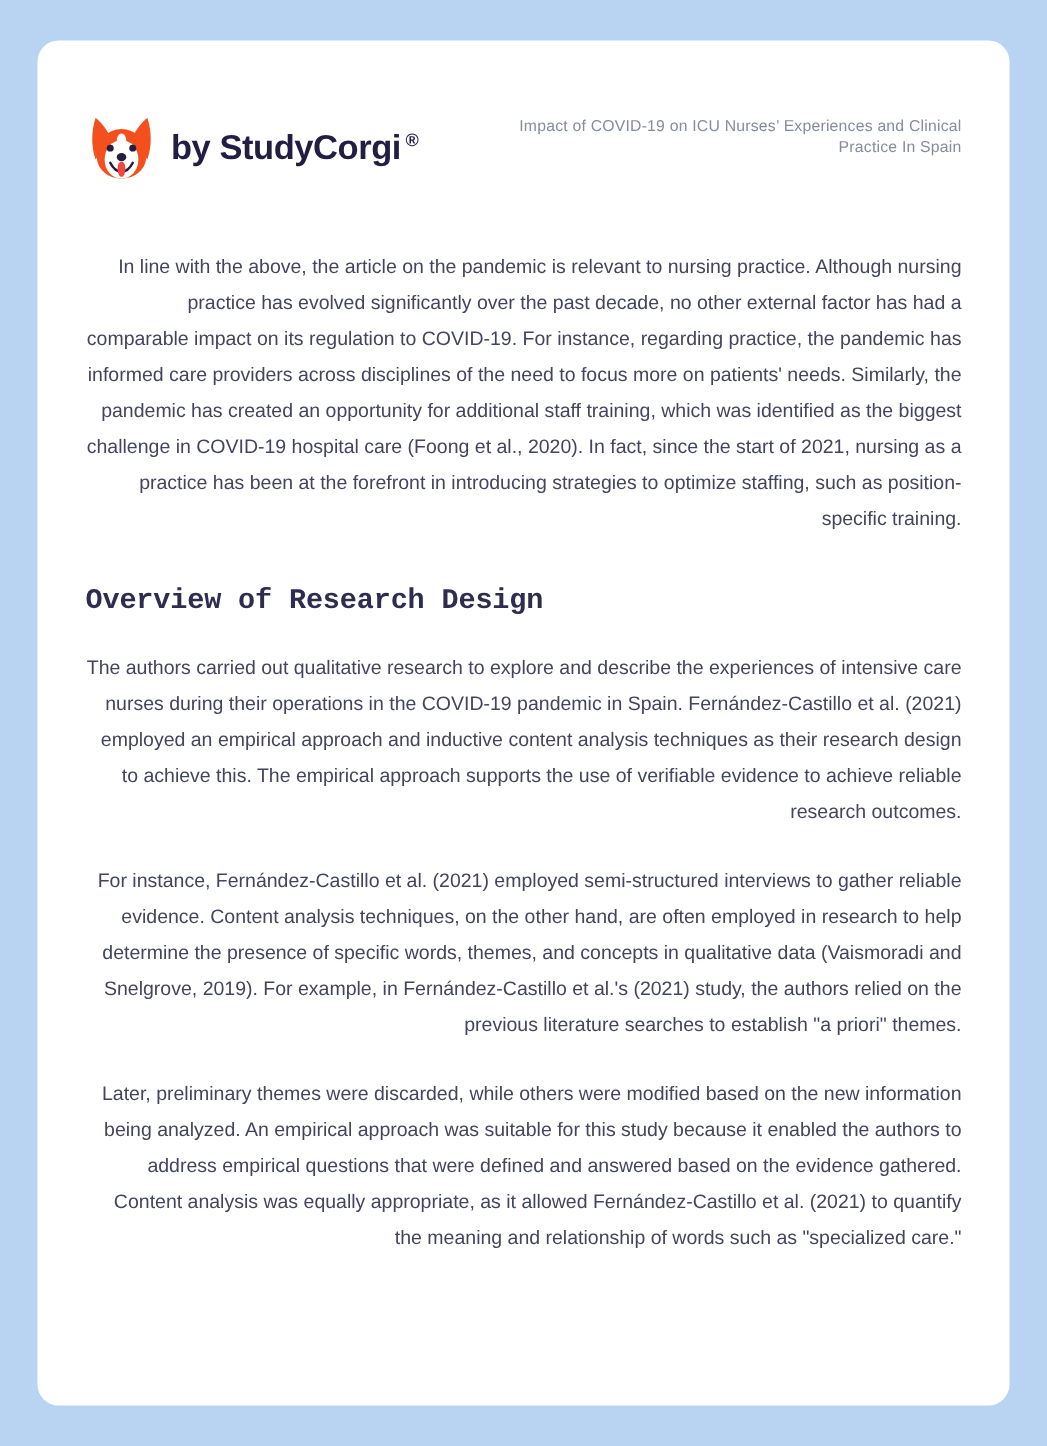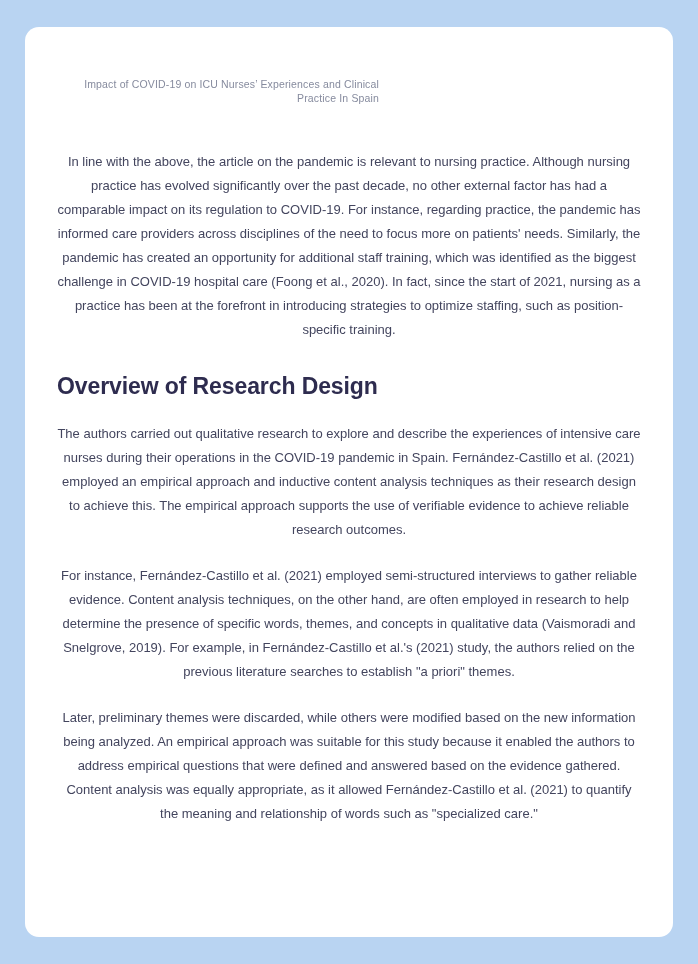--- a/index.html
+++ b/index.html
@@ -132,6 +132,32 @@
 
     <div class="doc-header">
 
+      <div class="brand">
+        <span>
+          <svg class="corgi-logo" viewBox="0 0 64 64" xmlns="http://www.w3.org/2000/svg" aria-hidden="true">
+
+            <path d="M9 6 C5 18 5 32 9 43 C13 36 18 30 24 26 C20 18 15 11 9 6 Z" fill="#f4501e"></path>
+
+            <path d="M55 6 C59 18 59 32 55 43 C51 36 46 30 40 26 C44 18 49 11 55 6 Z" fill="#f4501e"></path>
+
+            <path d="M32 16 C44 16 54 26 54 40 C54 52 44 60 32 60 C20 60 10 52 10 40 C10 26 20 16 32 16 Z" fill="#f4501e"></path>
+
+            <path d="M32 26 C40 26 47 33 47 43 C47 53 40 60 32 60 C24 60 17 53 17 43 C17 33 24 26 32 26 Z" fill="#ffffff"></path>
+
+            <path d="M32 20 C35 20 36.5 24 36.5 30 C36.5 35 35 37 32 37 C29 37 27.5 35 27.5 30 C27.5 24 29 20 32 20 Z" fill="#ffffff"></path>
+
+            <circle cx="22" cy="33" r="3.1" fill="#221d43"></circle>
+            <circle cx="42" cy="33" r="3.1" fill="#221d43"></circle>
+
+            <ellipse cx="32" cy="41" rx="4.2" ry="3.6" fill="#221d43"></ellipse>
+
+            <path d="M22 46 C25 52 29 54 32 54 C35 54 39 52 42 46" fill="none" stroke="#221d43" stroke-width="2.2" stroke-linecap="round"></path>
+
+            <path d="M32 45 C34.2 45 35.4 47 35.4 51 C35.4 55.5 34 58.5 32 58.5 C30 58.5 28.6 55.5 28.6 51 C28.6 47 29.8 45 32 45 Z" fill="#f04a3c"></path>
+          </svg>
+        </span>
+        <span class="brand-wordmark"><span>by StudyCorgi</span><span class="brand-reg">®</span></span>
+      </div>
 
       <div class="header-meta">
         <div class="header-title">Impact of COVID-19 on ICU Nurses’ Experiences and Clinical Practice In Spain</div>

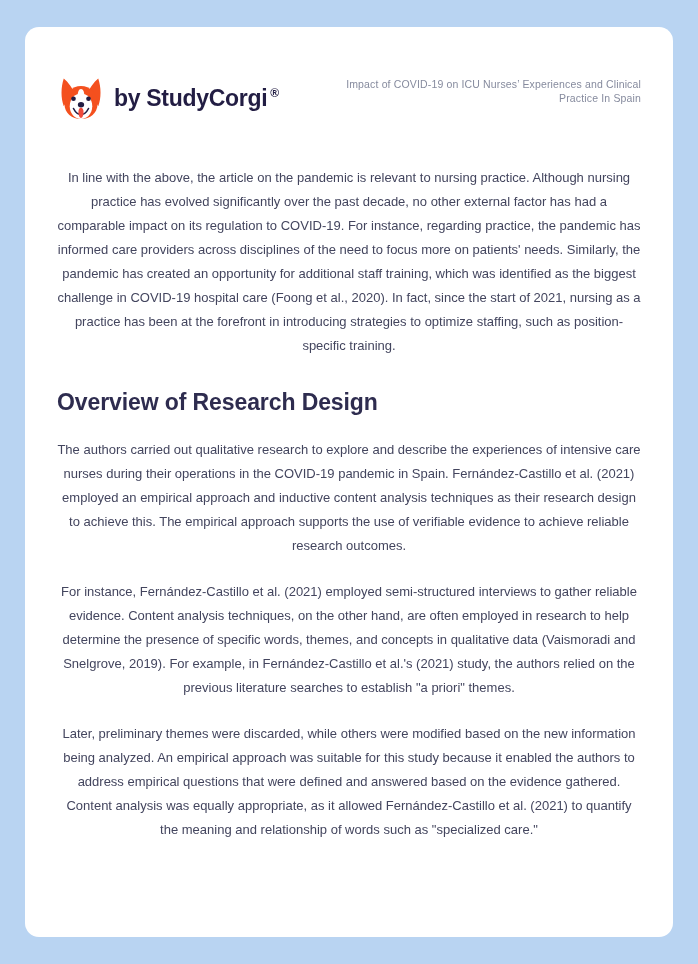--- a/index.html
+++ b/index.html
@@ -110,7 +110,7 @@
     line-height: 24px;
     color: #43455e;
     margin: 0 0 22px 0;
-    text-align: center;
+    text-align: right;
   }
 
   .doc-body h2 {

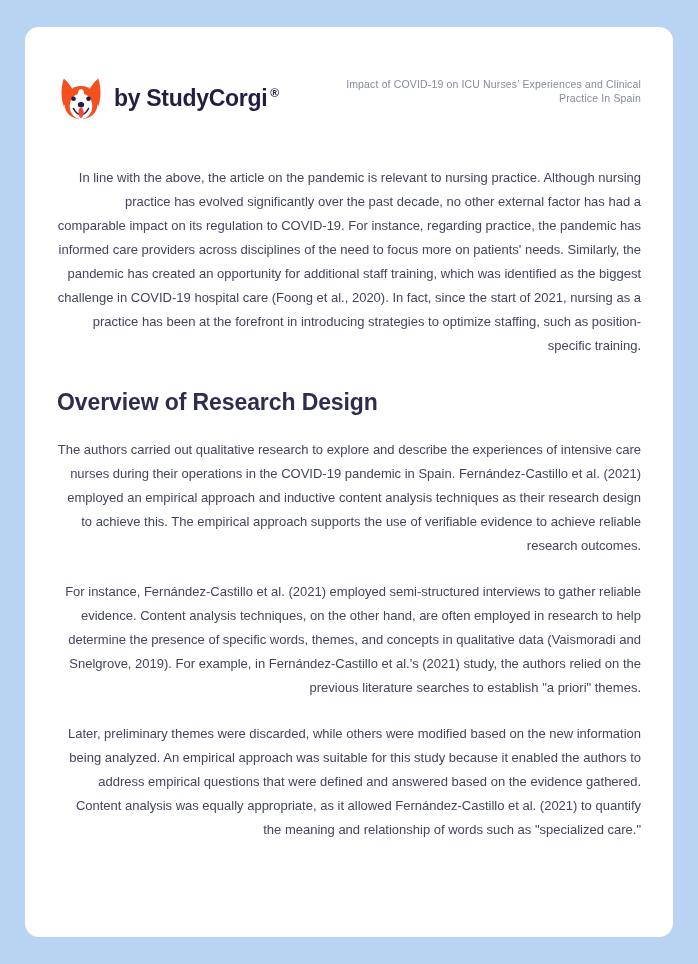--- a/index.html
+++ b/index.html
@@ -114,12 +114,13 @@
   }
 
   .doc-body h2 {
-    font-size: 23px;
+    font-size: 19px;
     font-weight: bold;
     color: #2e2c4f;
     margin: 30px 0 20px 0;
     letter-spacing: -0.1px;
     line-height: 1.3;
+    font-family: Liberation Mono, monospace;
   }
 
   .doc-body p.last { margin-bottom: 0; }

